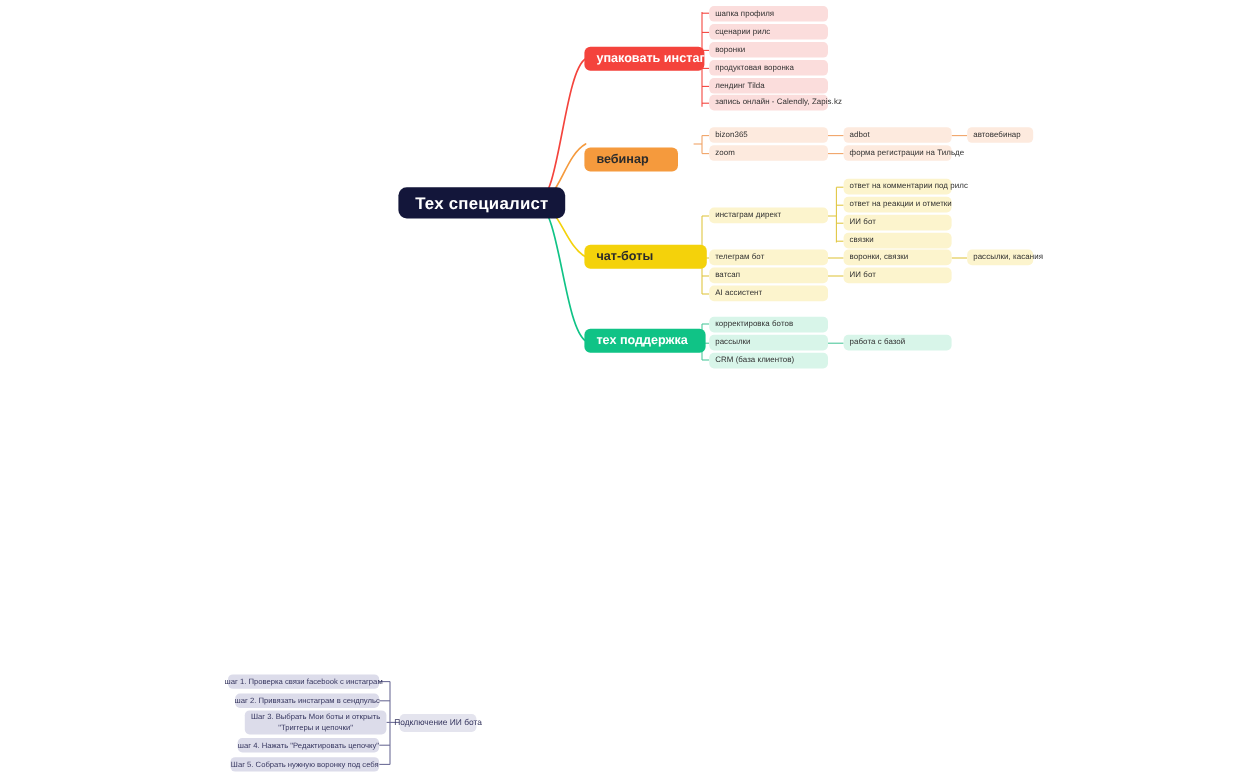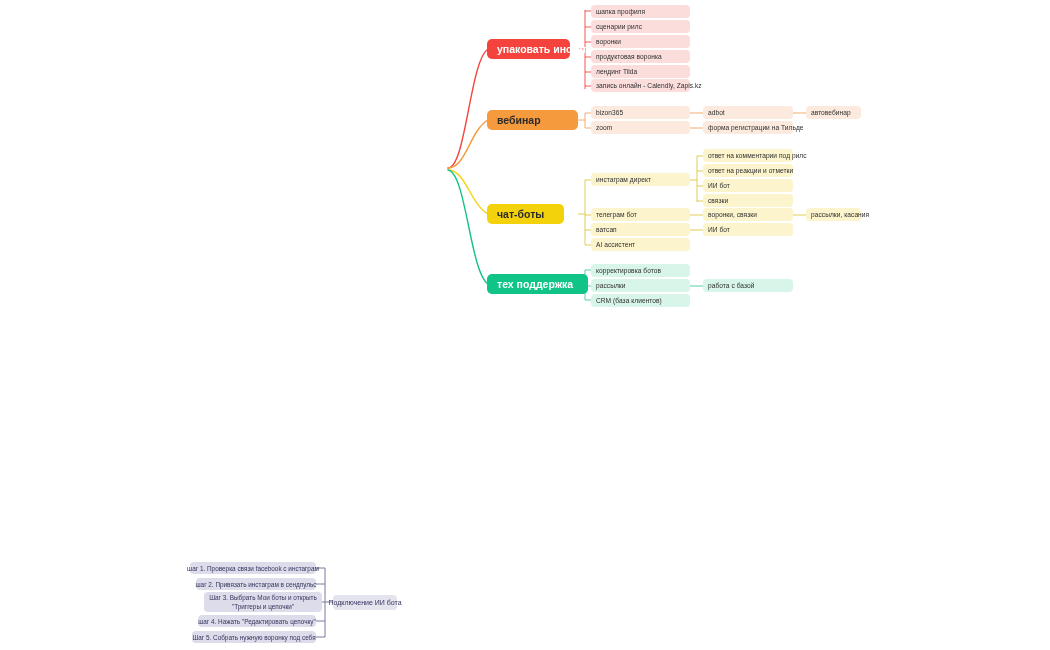--- a/index.html
+++ b/index.html
@@ -179,7 +179,7 @@
   </svg>
 
 
-  <div class="node branch red" style="left:487px; top:39px; width:83px;">
+  <div class="node branch red" style="left:487px; top:39px; width:100px;">
     <span>упаковать инстаграм</span>
   </div>
   <div class="node leaf red" style="left:591px; top:5px; width:99px;">

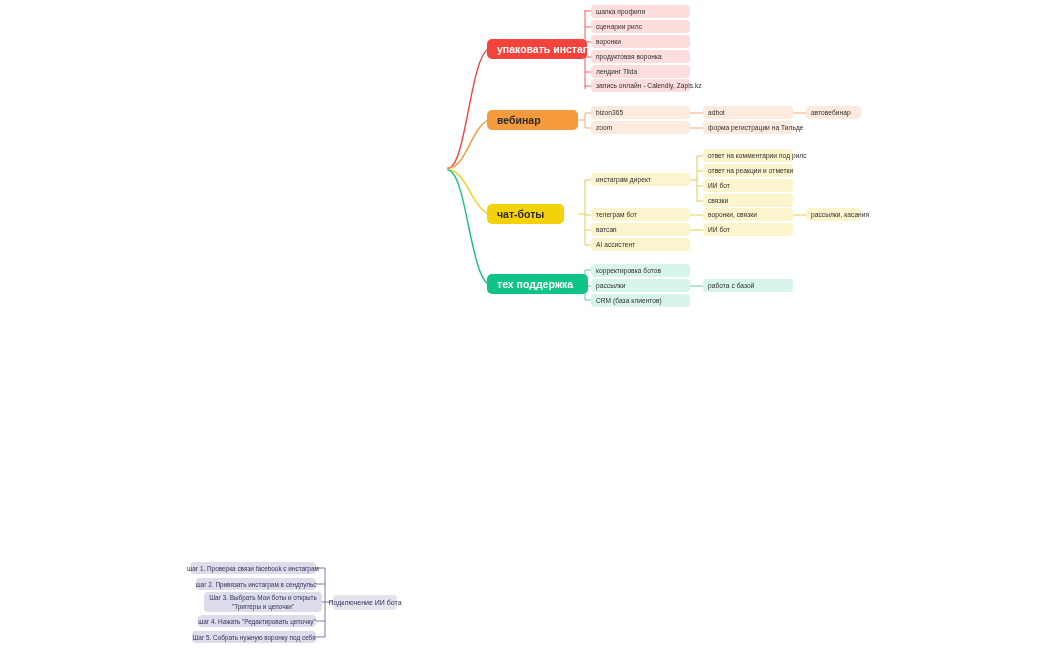--- a/index.html
+++ b/index.html
@@ -201,7 +201,7 @@
     <span>запись онлайн - Calendly, Zapis.kz</span>
   </div>
 
-  <div class="node branch orange" style="left:487px; top:110px; width:91px;">
+  <div class="node branch orange" style="left:487px; top:123px; width:78px;">
     <span>вебинар</span>
   </div>
   <div class="node leaf orange" style="left:591px; top:106px; width:99px;">

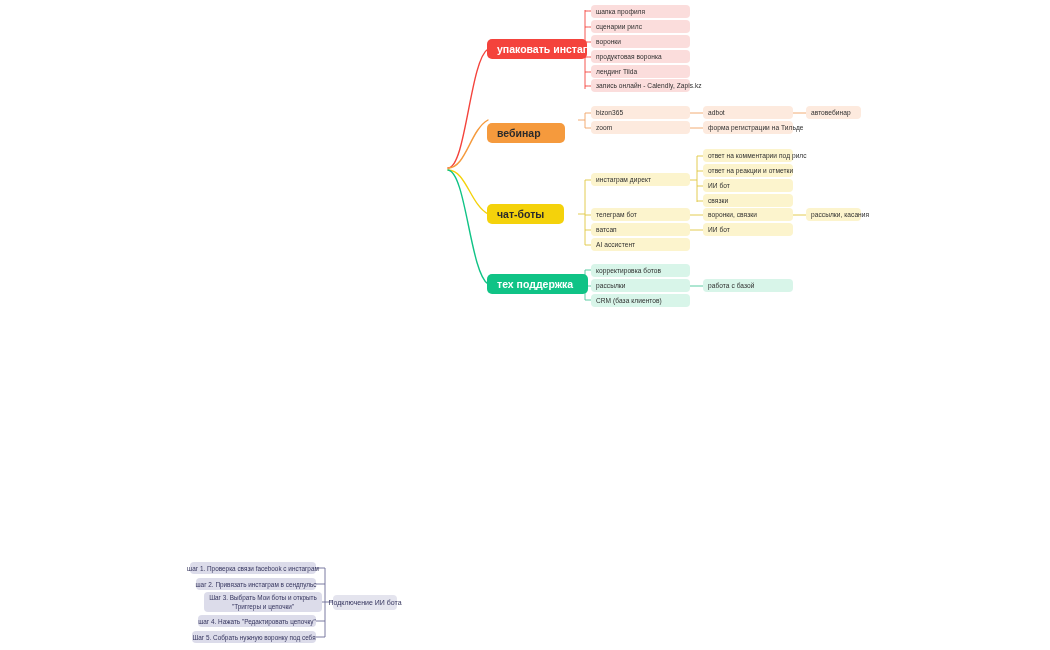--- a/index.html
+++ b/index.html
@@ -178,6 +178,9 @@
     </g>
   </svg>
 
+  <div class="node root" style="left:332px; top:156px;">
+    <span>Тех специалист</span>
+  </div>
 
   <div class="node branch red" style="left:487px; top:39px; width:100px;">
     <span>упаковать инстаграм</span>

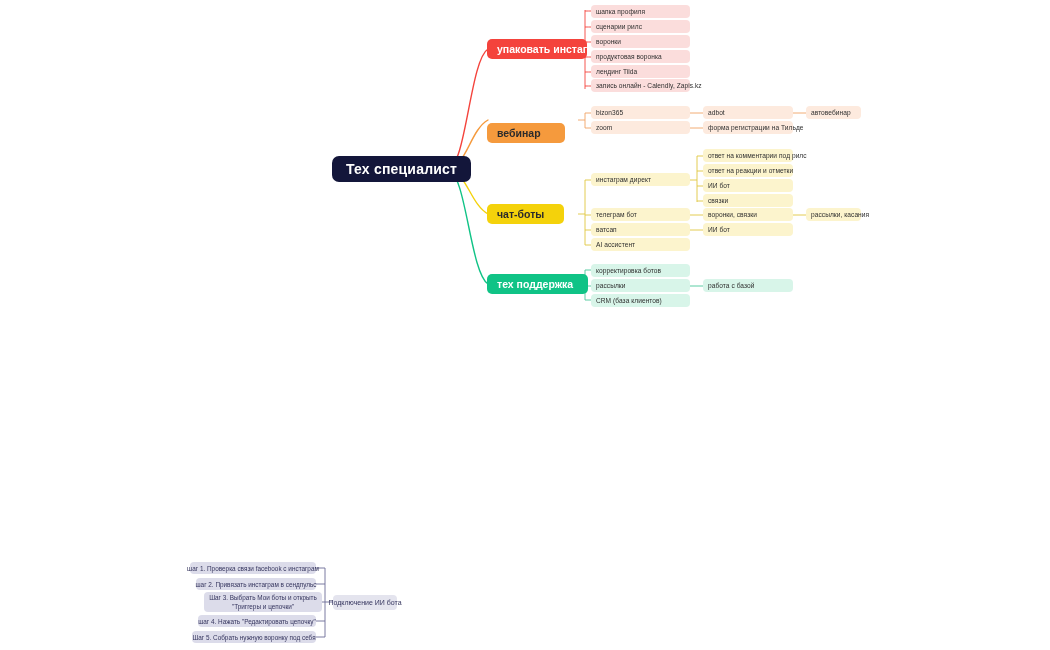--- a/index.html
+++ b/index.html
@@ -223,7 +223,7 @@
     <span>автовебинар</span>
   </div>
 
-  <div class="node branch yellow" style="left:487px; top:204px; width:77px;">
+  <div class="node branch yellow" style="left:487px; top:204px; width:102px;">
     <span>чат-боты</span>
   </div>
   <div class="node leaf yellow" style="left:591px; top:173px; width:99px;">

